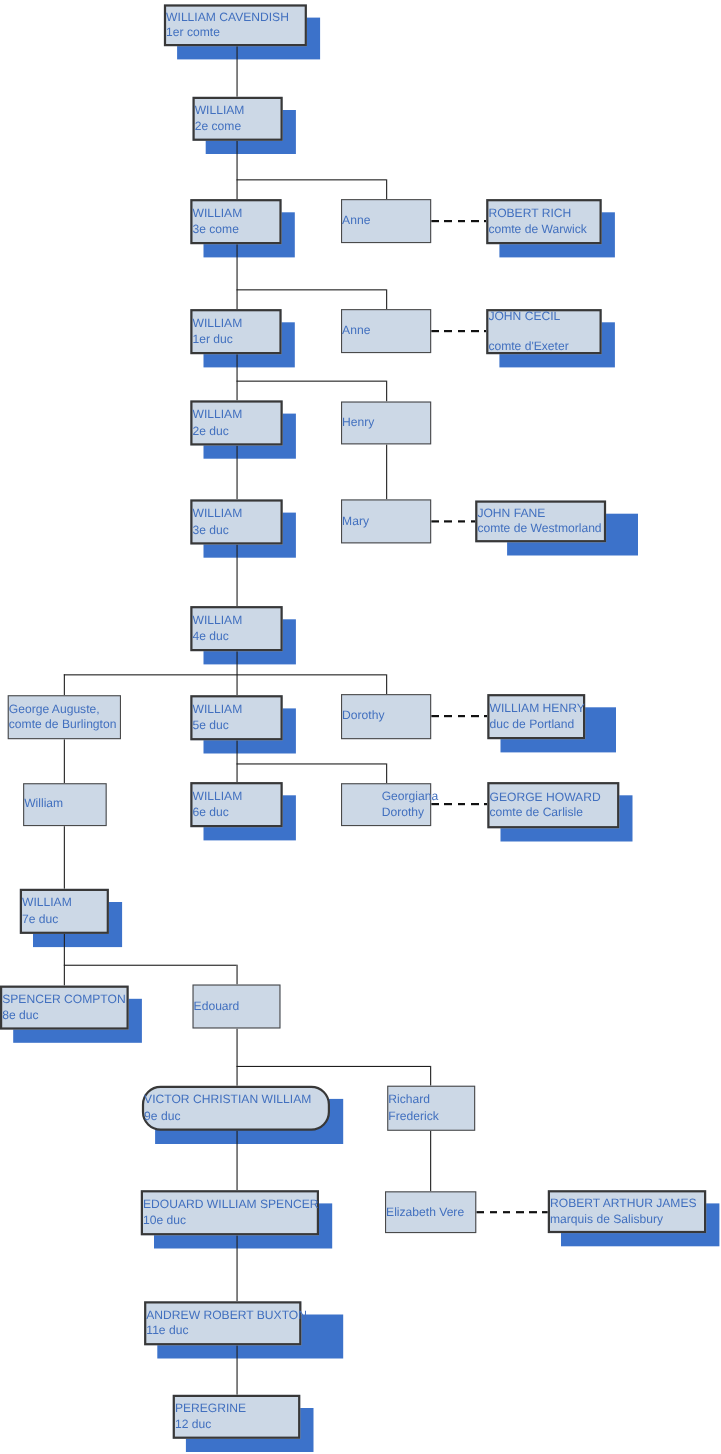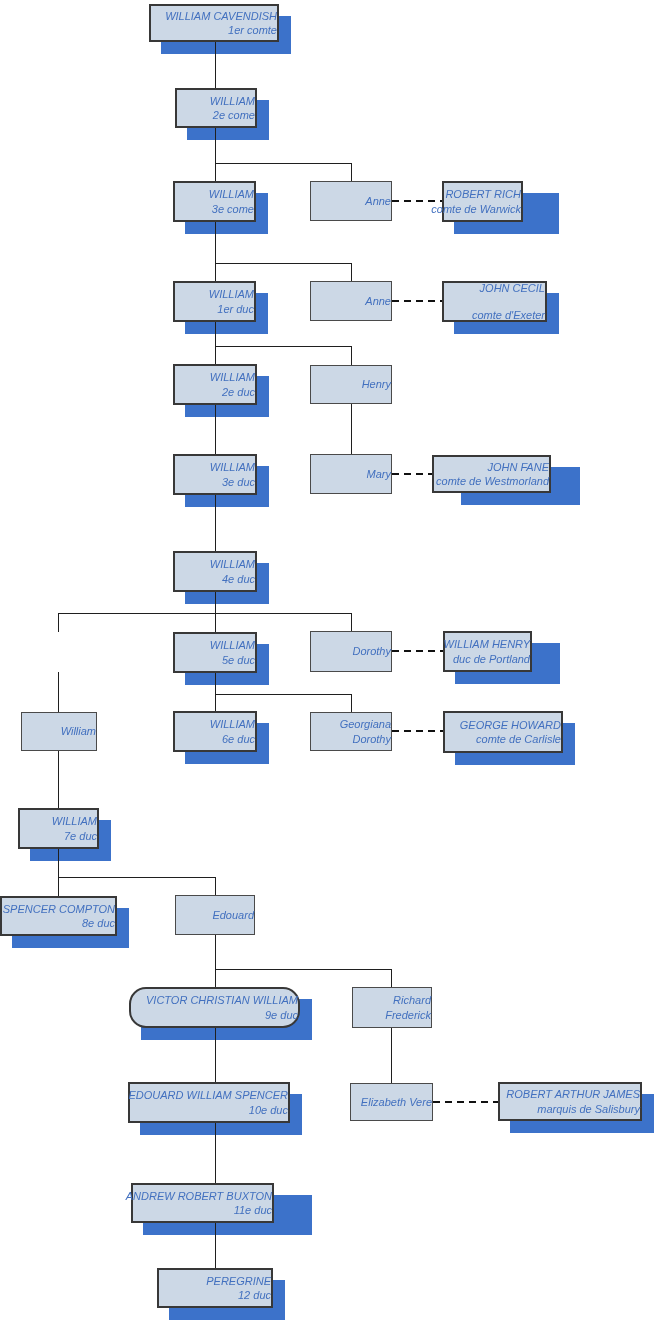--- a/index.html
+++ b/index.html
@@ -20,11 +20,10 @@
     background:#ccd8e6;
     color:#4270bf;
     display:flex;flex-direction:column;
-    align-items:flex-end;justify-content:center;
+    align-items:flex-start;justify-content:center;
     text-align:center;
     font-size:11px;line-height:1.3;
     white-space:nowrap;
-    font-style:italic;
   }
   .node.major{border:2px solid #383838;}
   .node.minor{border:1px solid #4a4a4a;}

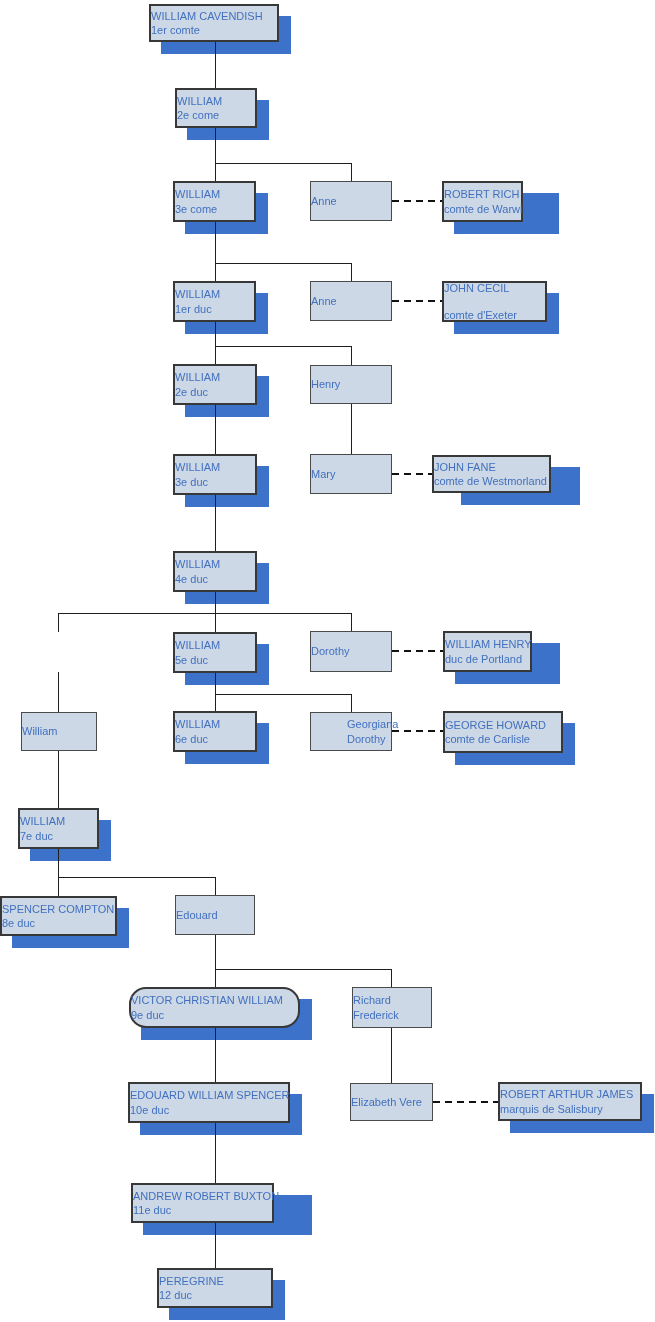--- a/index.html
+++ b/index.html
@@ -112,7 +112,7 @@
     <div class="node minor" style="left: 310px; top: 181px; width: 82px; height: 40px;">
       <span>Anne</span>
     </div>
-    <div class="node major" style="left: 442px; top: 181px; width: 81px; height: 41px;">
+    <div class="node major" style="left: 442px; top: 181px; width: 105px; height: 41px;">
       <span>ROBERT RICH</span>
       <span>comte de Warwick</span>
     </div>

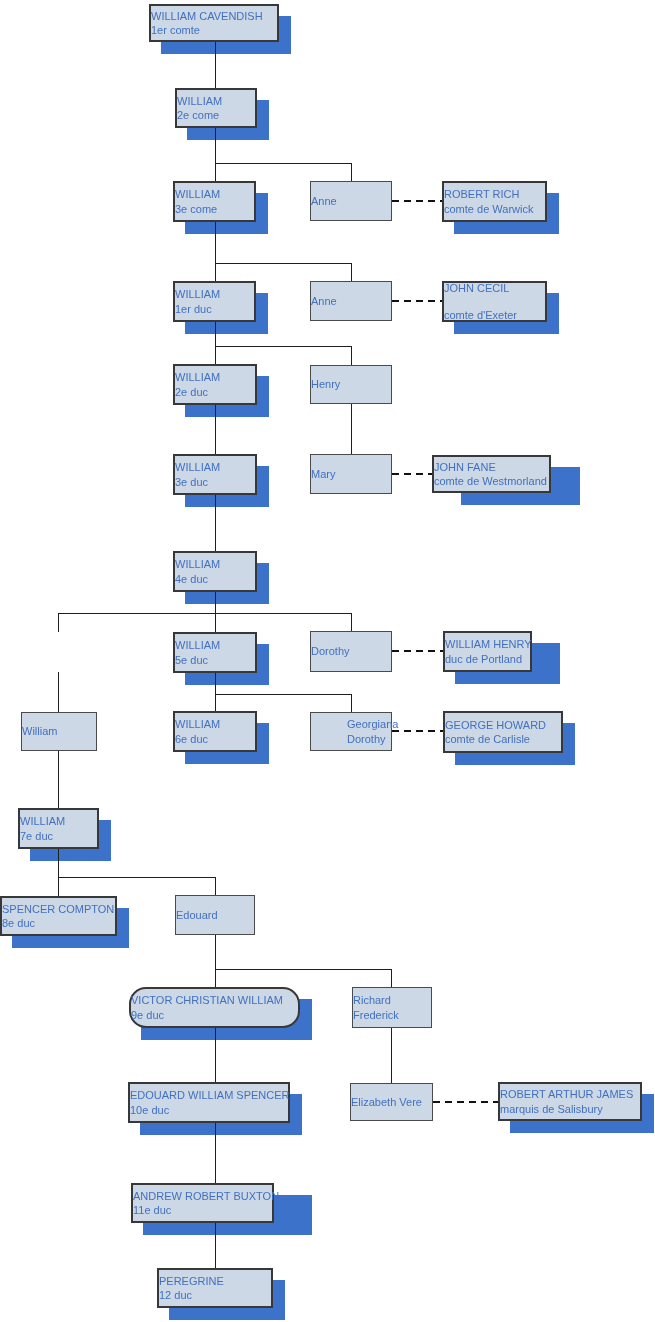--- a/index.html
+++ b/index.html
@@ -149,6 +149,10 @@
       <span>WILLIAM</span>
       <span>4e duc</span>
     </div>
+    <div class="node minor" style="left: 7px; top: 632px; width: 103px; height: 40px;">
+      <span>George Auguste,</span>
+      <span>comte de Burlington</span>
+    </div>
     <div class="node major" style="left: 173px; top: 632px; width: 84px; height: 41px;">
       <span>WILLIAM</span>
       <span>5e duc</span>

